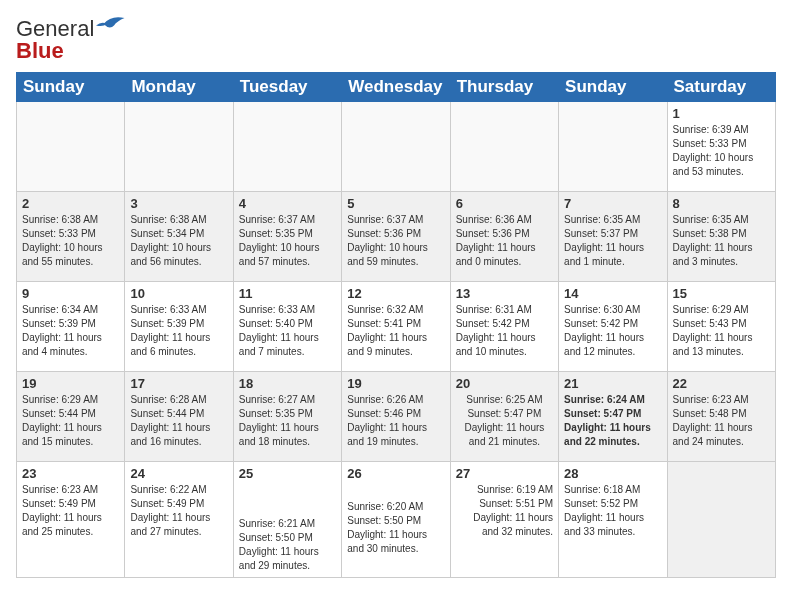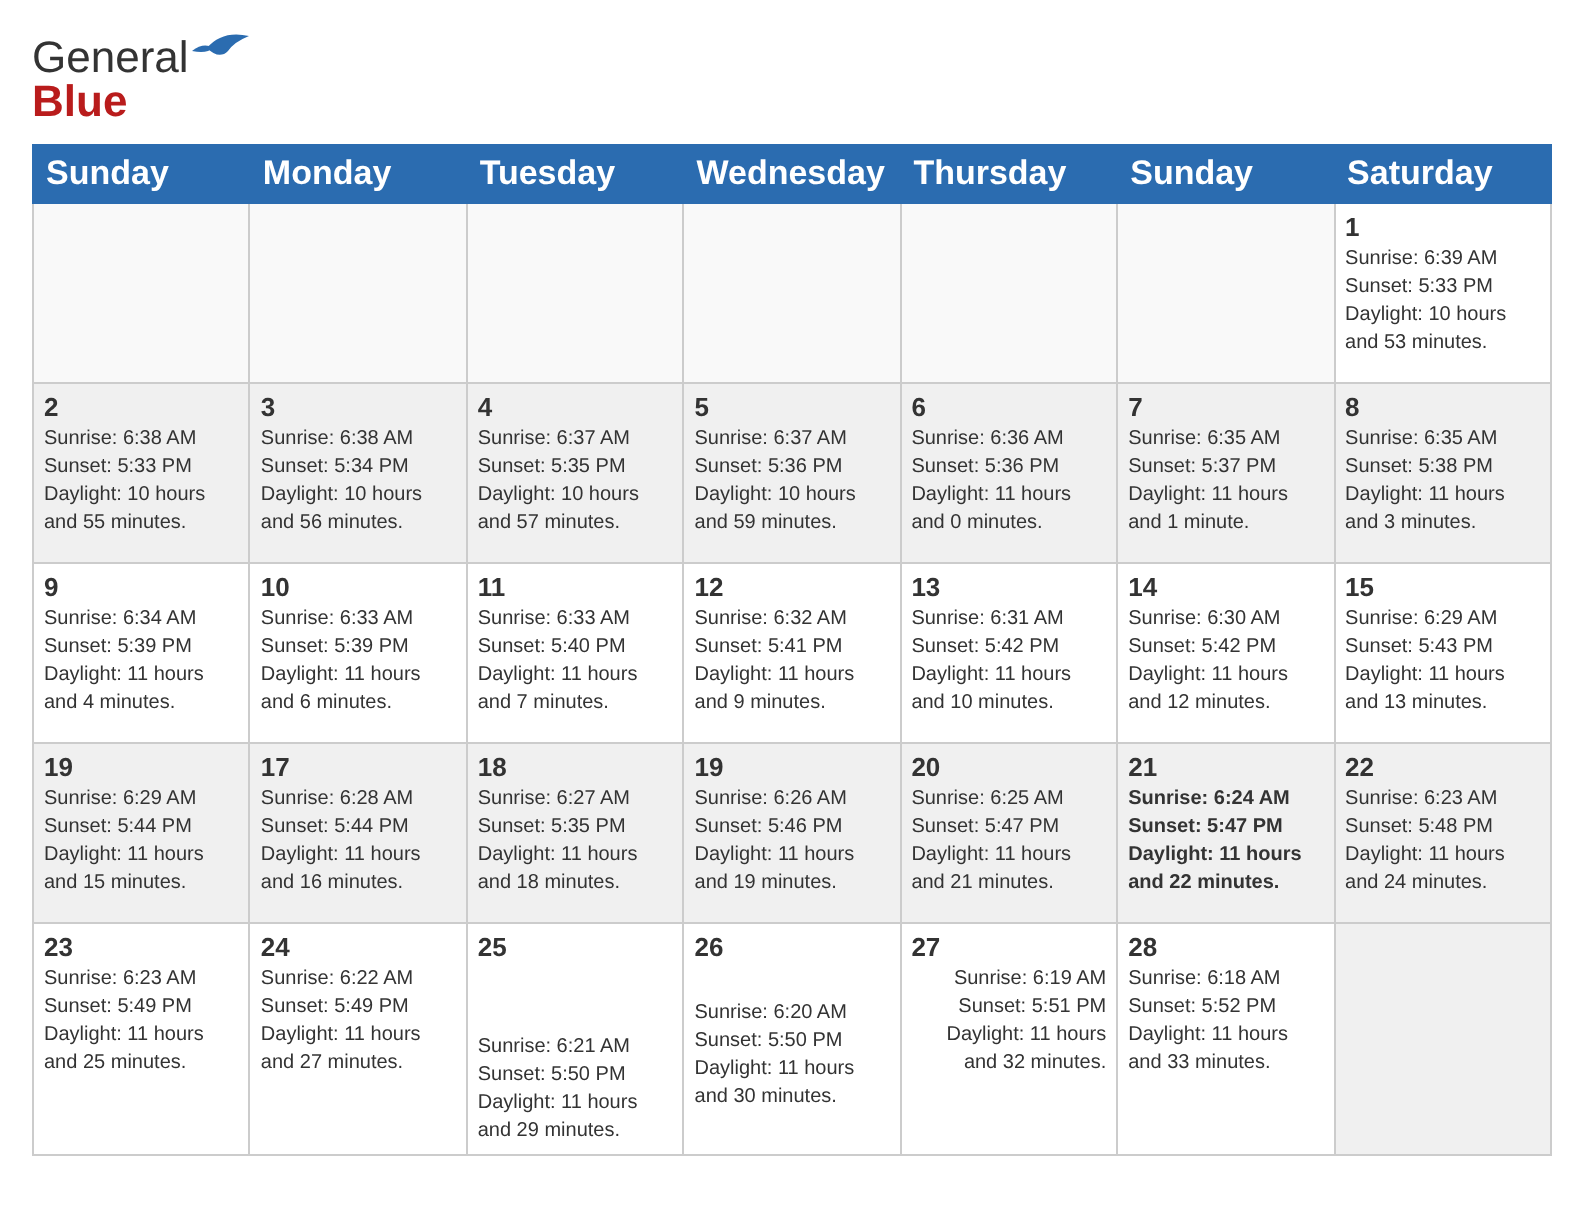--- a/index.html
+++ b/index.html
@@ -261,7 +261,7 @@
         </td>
         <td class="shaded">
           <span class="day-number">20</span>
-          <div class="day-info" style="white-space: pre-line;">Sunrise: 6:25 AM
+          <div class="day-info" style="white-space: pre-line; text-align: center;">Sunrise: 6:25 AM
 Sunset: 5:47 PM
 Daylight: 11 hours
 and 21 minutes.</div>

